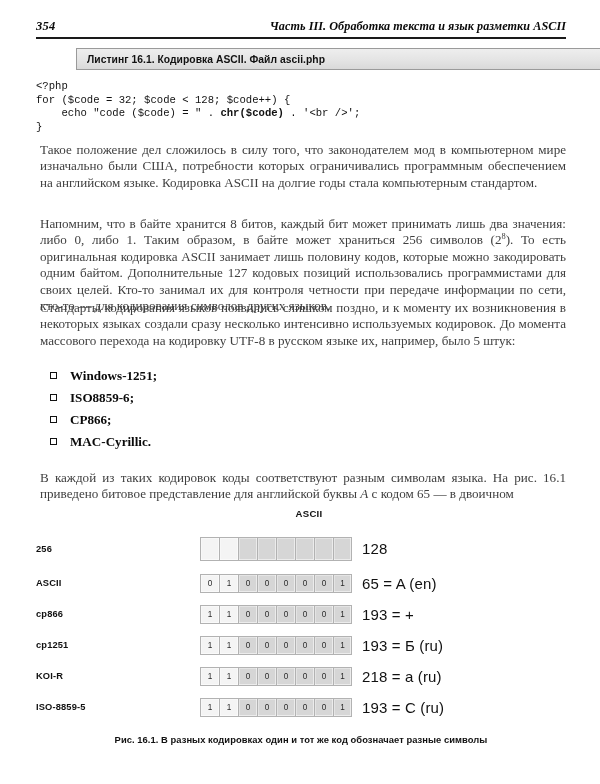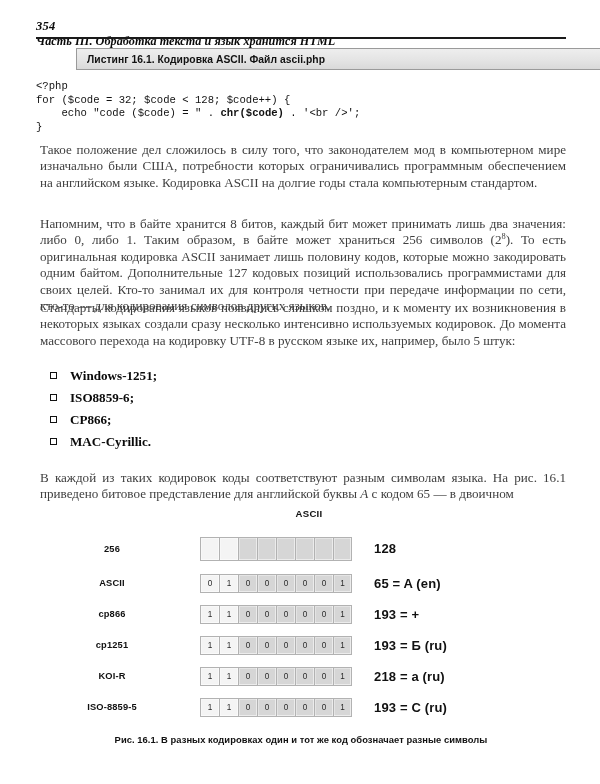--- a/index.html
+++ b/index.html
@@ -33,7 +33,6 @@
     display: flex;
     align-items: baseline;
     justify-content: space-between;
-    flex-direction: column;
   }
   .runhead .folio {
     font-family: "Liberation Serif", serif;

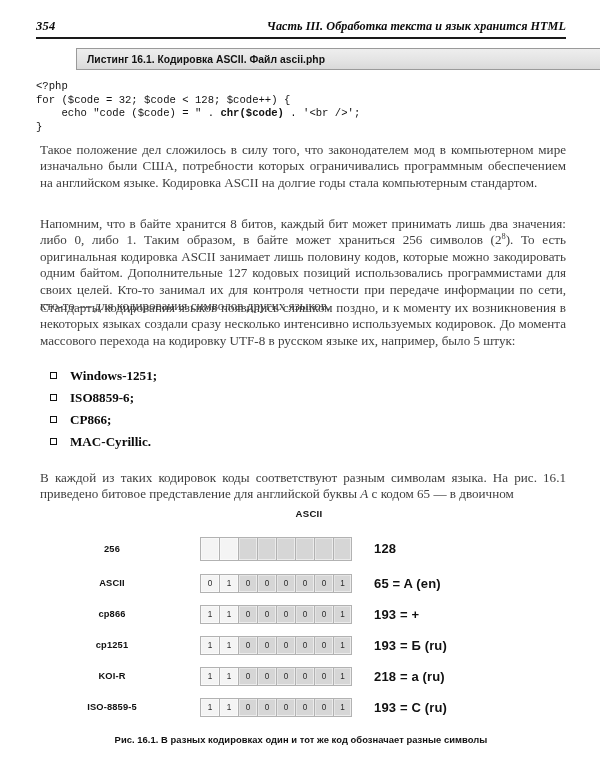--- a/index.html
+++ b/index.html
@@ -229,7 +229,7 @@
 
   <div class="runhead">
     <span class="folio">354</span>
-    <span class="chaptitle">Часть III. Обработка текста и язык хранится HTML</span>
+    <span class="chaptitle">Часть III. Обработка текста и язык разметки ASCII</span>
   </div>
   <div class="runrule"></div>
 

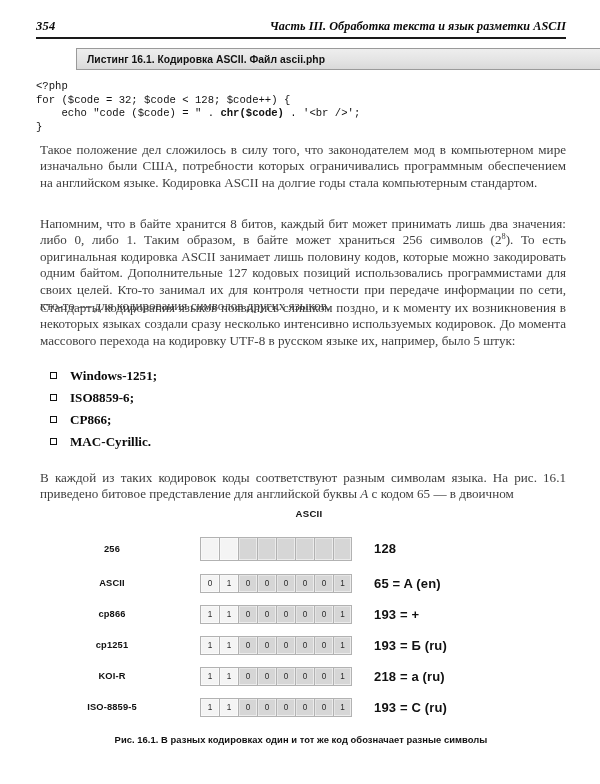--- a/index.html
+++ b/index.html
@@ -169,7 +169,7 @@
   }
   .bitrow .rlabel {
     width: 164px;
-    text-align: center;
+    text-align: left;
     padding-right: 12px;
     box-sizing: border-box;
     font-family: "Liberation Sans", sans-serif;

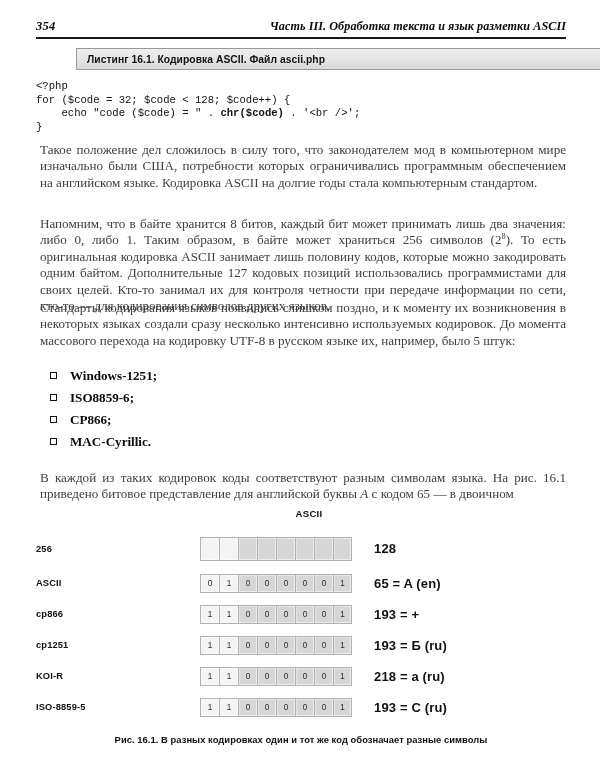--- a/index.html
+++ b/index.html
@@ -201,10 +201,10 @@
   .cell:last-child { border-right: 1px solid #b2b2b2; }
   .cell.lite { background: #f4f4f4; }
   .bitrow .vlabel {
-    padding-left: 22px;
-    font-family: "Liberation Sans", sans-serif;
-    font-weight: bold;
-    font-size: 13px;
+    padding-left: 10px;
+    font-family: "Liberation Sans", sans-serif;
+    font-weight: normal;
+    font-size: 15px;
     color: #111;
     white-space: nowrap;
     letter-spacing: 0.15px;

